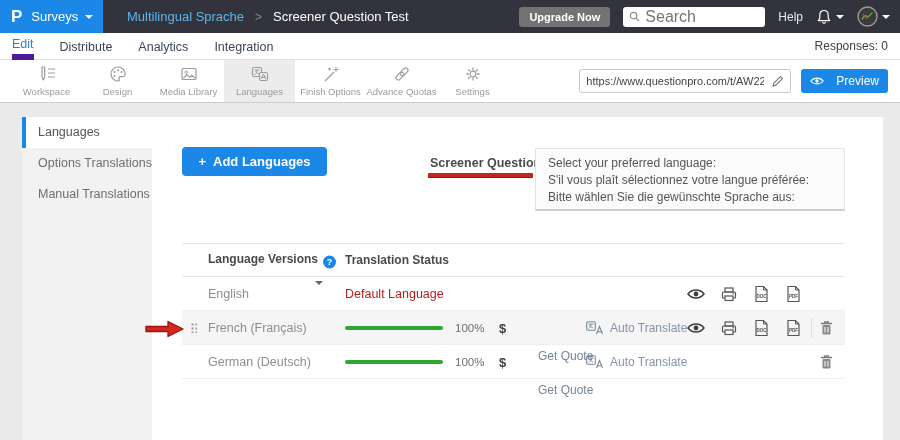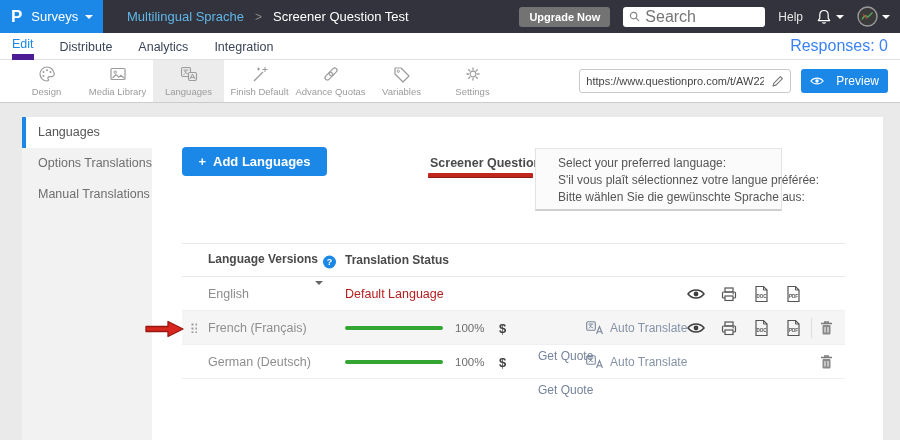--- a/index.html
+++ b/index.html
@@ -28,7 +28,7 @@
   .navbar { position:absolute; top:33px; left:0; width:900px; height:27px; background:#fff; border-bottom:1px solid #E0E0E0; display:flex; align-items:center; padding:0 12px; z-index:4; }
   .nav-item { font-size:12.5px; color:#3B4559; margin-right:26px; cursor:pointer; padding:4px 0 3px; }
   .nav-item.active { color:#1B87E6; border-bottom:6px solid #4c1d95; }
-  .responses { margin-left:auto; color:#3b82f6; font-size:16px; }
+  .responses { margin-left:auto; color:#404040; font-size:12px; }
 
   
   .toolbar { position:absolute; top:60px; left:0; width:900px; height:43px; background:#fff; border-bottom:1px solid #CCCCCC; display:flex; align-items:stretch; padding-left:11px; z-index:3; }

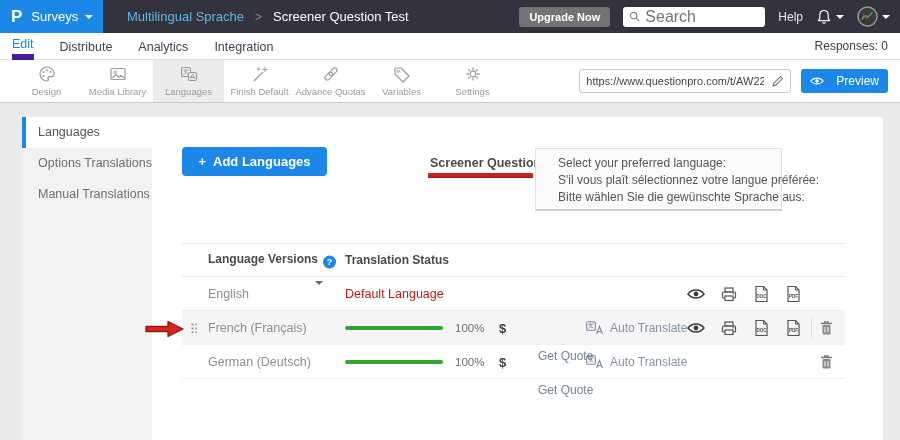--- a/index.html
+++ b/index.html
@@ -147,6 +147,13 @@
 
 <div class="toolbar">
 
+  <div class="tool-tab">
+    <svg width="20" height="18" viewBox="0 0 20 18">
+      <path d="M5 2 v10 l1.3 3 1.3-3 V2 z" fill="none" stroke="#9B9B9B" stroke-width="1.2" stroke-linejoin="round"></path>
+      <path d="M11 4 h7 M11 8 h7 M11 12 h7" stroke="#9B9B9B" stroke-width="1.2"></path>
+    </svg>
+    <span class="tt-label">Workspace</span>
+  </div>
 
   <div class="tool-tab">
     <svg width="20" height="18" viewBox="0 0 20 18">

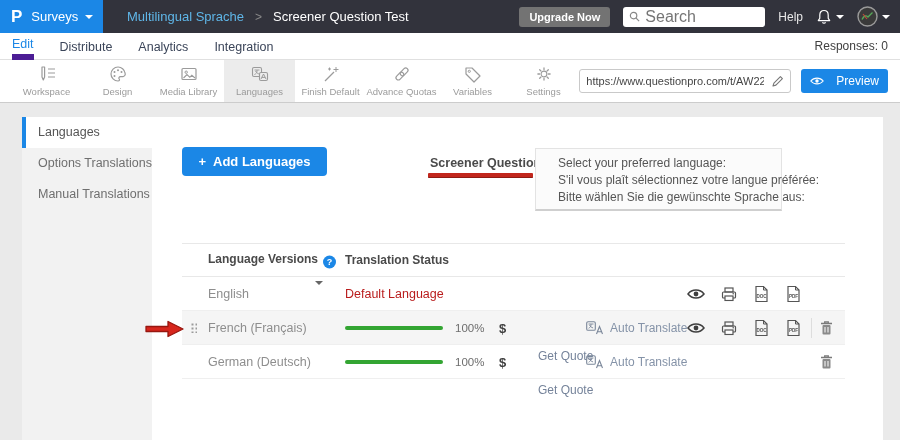--- a/index.html
+++ b/index.html
@@ -190,7 +190,7 @@
       <path d="M4 16 L13 7" stroke="#9B9B9B" stroke-width="1.3"></path>
       <path d="M15 2 v5 M12.5 4.5 h5 M8.5 2.5 v3 M7 4 h3" stroke="#9B9B9B" stroke-width="1" fill="none"></path>
     </svg>
-    <span class="tt-label">Finish Default</span>
+    <span class="tt-label">Finish Options</span>
   </div>
 
   <div class="tool-tab">

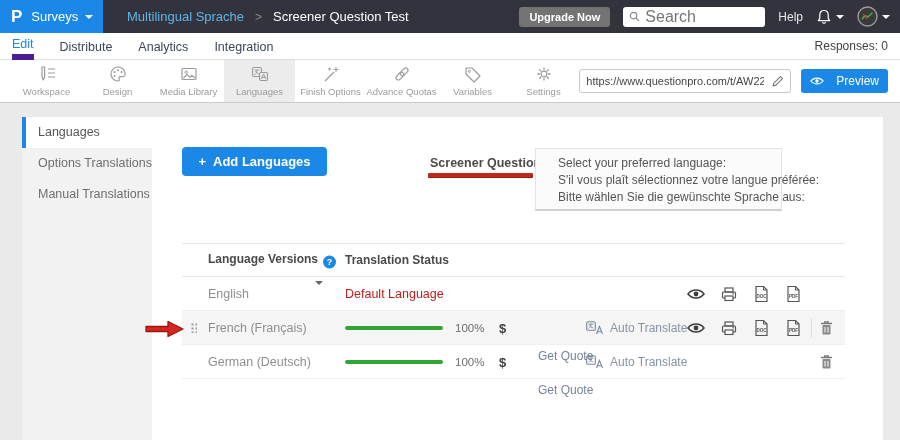--- a/index.html
+++ b/index.html
@@ -203,13 +203,6 @@
     <span class="tt-label">Advance Quotas</span>
   </div>
 
-  <div class="tool-tab">
-    <svg width="20" height="18" viewBox="0 0 20 18">
-      <path d="M3 3 h6 l8 8 -6 6 -8 -8 z" fill="none" stroke="#9B9B9B" stroke-width="1.2" stroke-linejoin="round"></path>
-      <circle cx="6.3" cy="6.3" r="1.1" fill="none" stroke="#9B9B9B" stroke-width="1"></circle>
-    </svg>
-    <span class="tt-label">Variables</span>
-  </div>
 
   <div class="tool-tab">
     <svg width="20" height="18" viewBox="0 0 20 20">

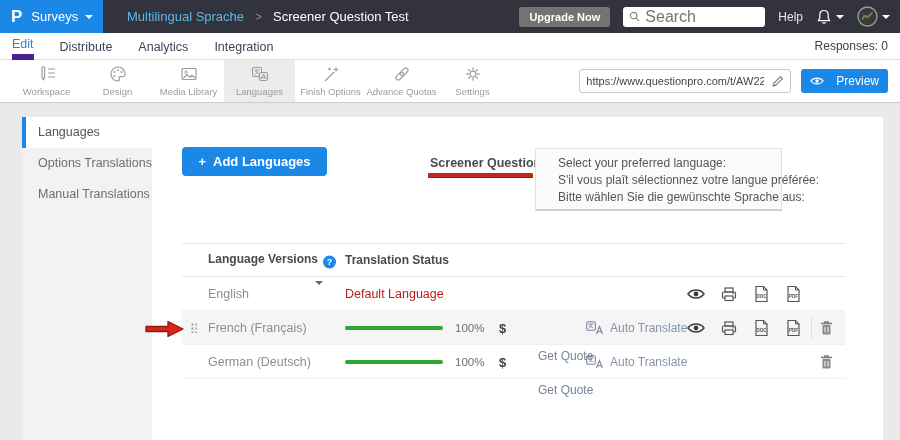--- a/index.html
+++ b/index.html
@@ -52,7 +52,7 @@
   .add-btn { position:absolute; left:30px; top:30px; width:145px; height:29px; background:#1B87E6; border:none; border-radius:4px; color:#fff; font-size:13px; font-weight:600; display:flex; align-items:center; justify-content:center; gap:7px; cursor:pointer; font-family:"Liberation Sans",sans-serif; }
   .screener-label { position:absolute; left:278px; top:39px; font-size:12.5px; font-weight:700; color:#4A4A4A; white-space:nowrap; }
   .screener-underline { position:absolute; left:276px; top:56px; width:105px; height:5px; background:#C2271D; border-bottom:1px solid #8E1B14; border-radius:1px; }
-  .screener-box { position:absolute; left:383px; top:31px; width:247px; height:63px; background:#FBFBFB; border:1px solid #E3E3E3; border-bottom:2px solid #CFCFCF; padding:6px 22px; }
+  .screener-box { position:absolute; left:383px; top:31px; width:310px; height:63px; background:#FBFBFB; border:1px solid #E3E3E3; border-bottom:2px solid #CFCFCF; padding:6px 12px; }
   .screener-box div { font-size:12px; color:#555; line-height:17px; white-space:nowrap; }
 
   

